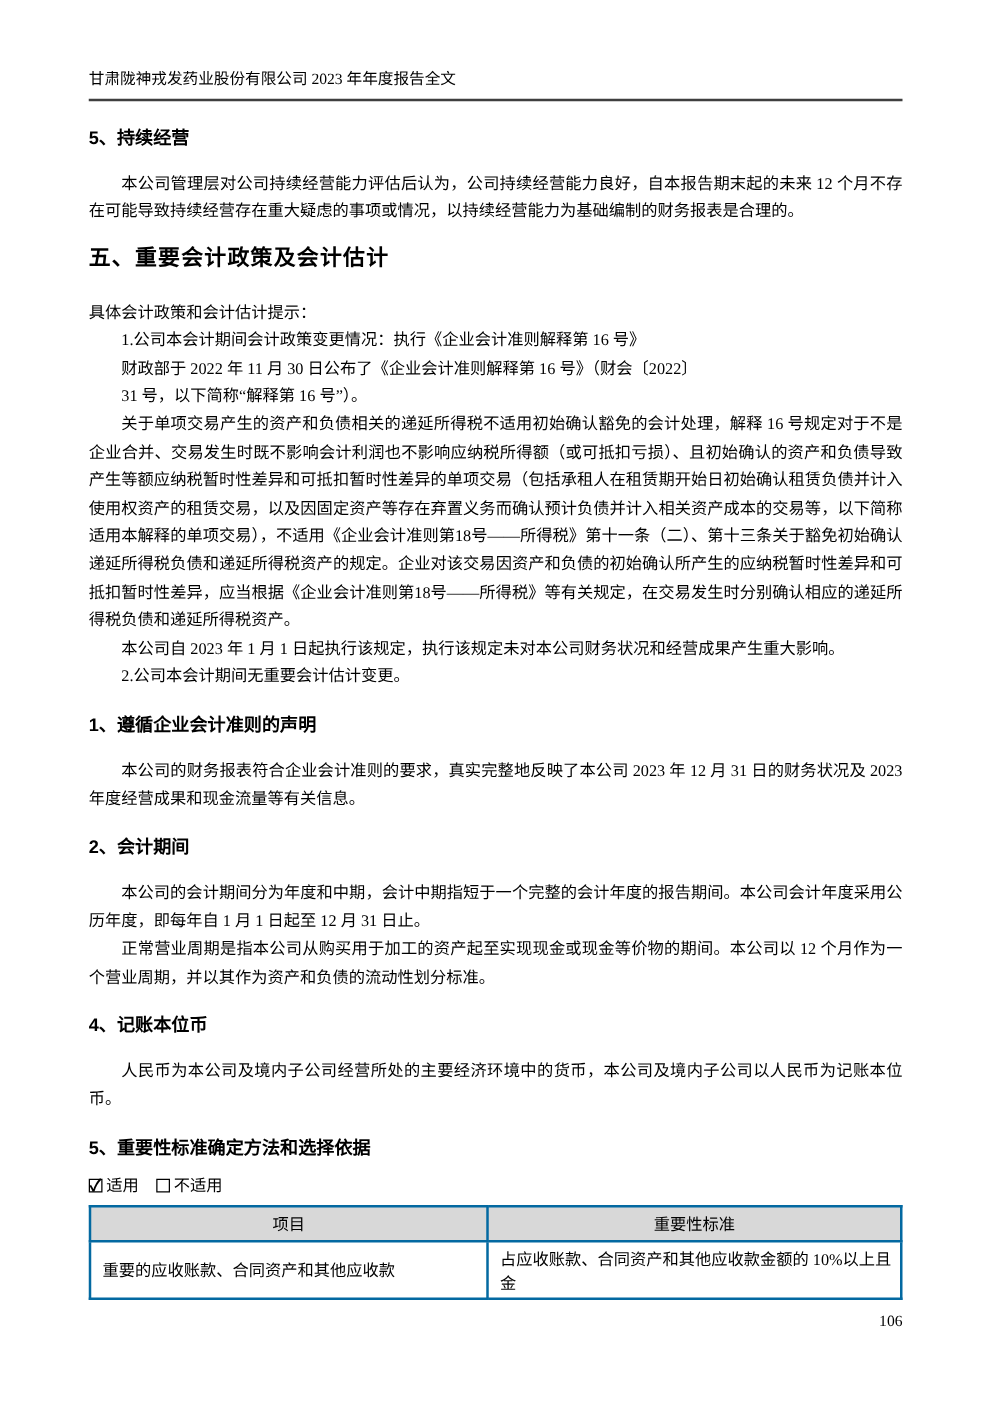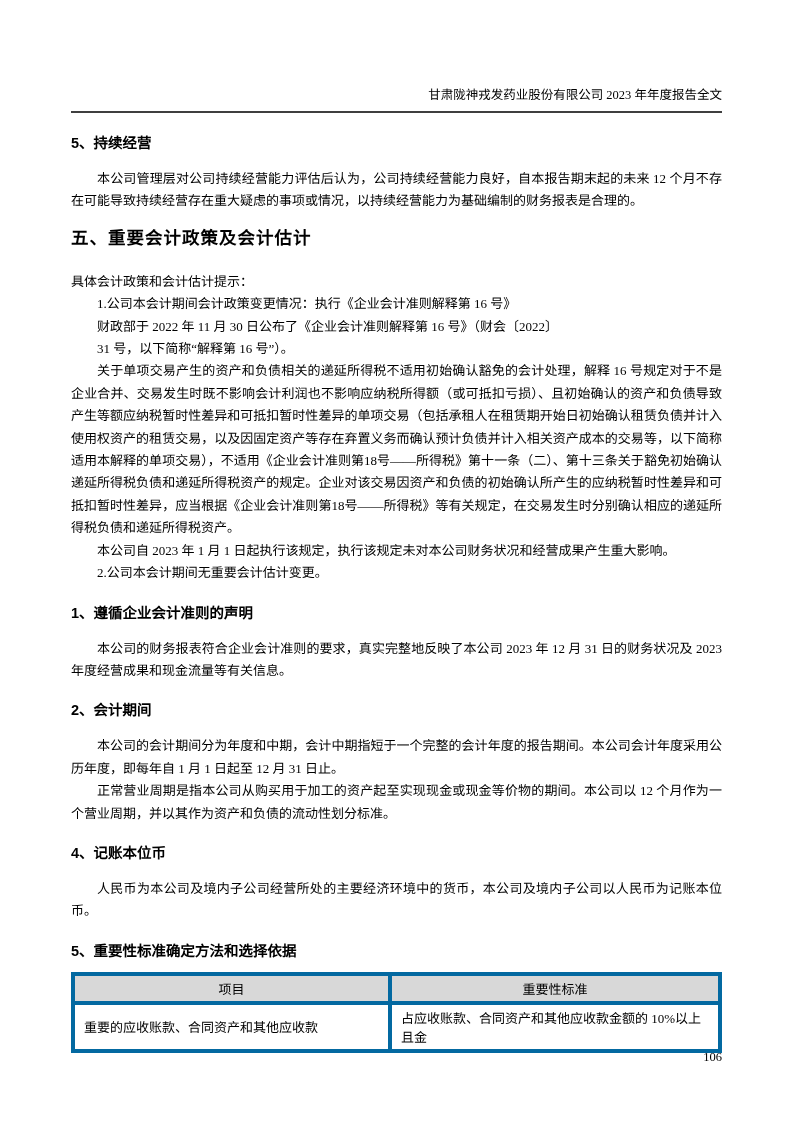--- a/index.html
+++ b/index.html
@@ -17,8 +17,8 @@
   .content { margin: 0 71px; width: 651px; }
 
   .doc-header {
-    padding-top: 86px;
-    text-align: right;
+    padding-top: 54px;
+    text-align: left;
     font-size: 12.5px;
     line-height: 18px;
     border-bottom: 2px solid #3f3f3f;

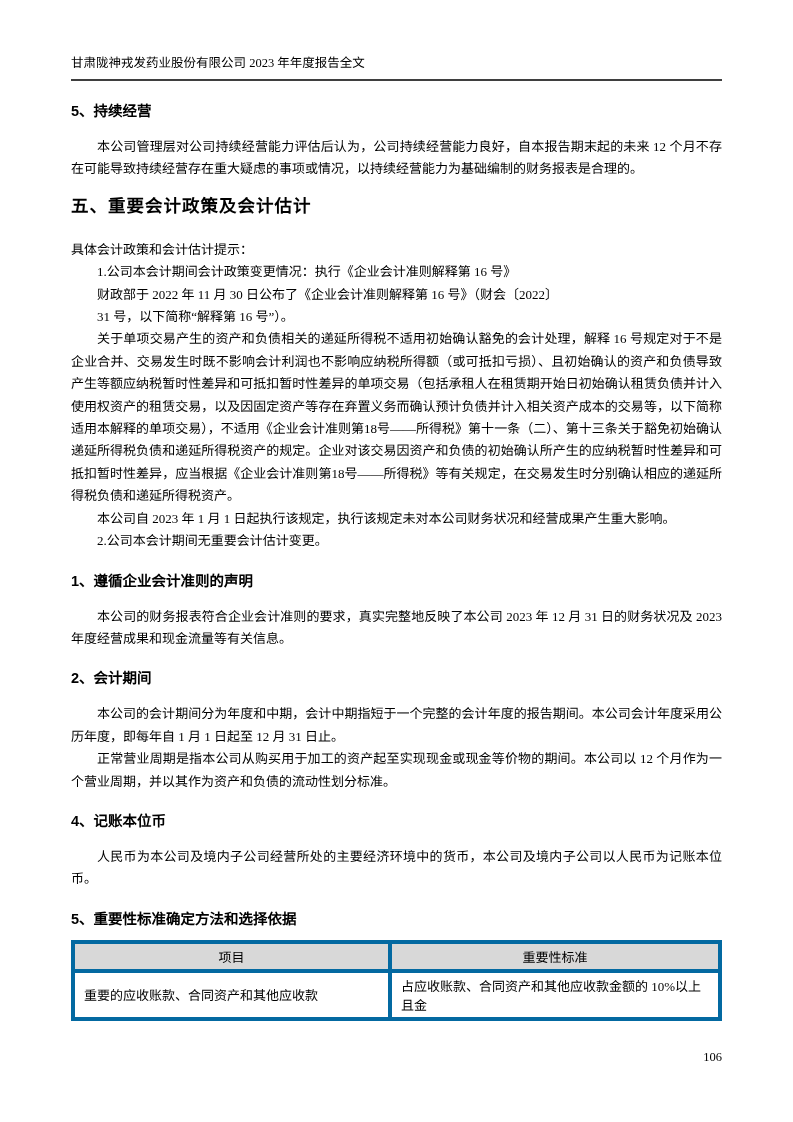--- a/index.html
+++ b/index.html
@@ -145,6 +145,16 @@
 
     <h3 class="sec-h2 tight-bottom">5、重要性标准确定方法和选择依据</h3>
 
+    <div class="checkbox-row">
+      <span class="cb-item">
+        <span class="cb-box checked"></span>
+        <span>适用</span>
+      </span>
+      <span class="cb-item">
+        <span class="cb-box"></span>
+        <span>不适用</span>
+      </span>
+    </div>
 
     <table class="materiality-table">
       <thead>

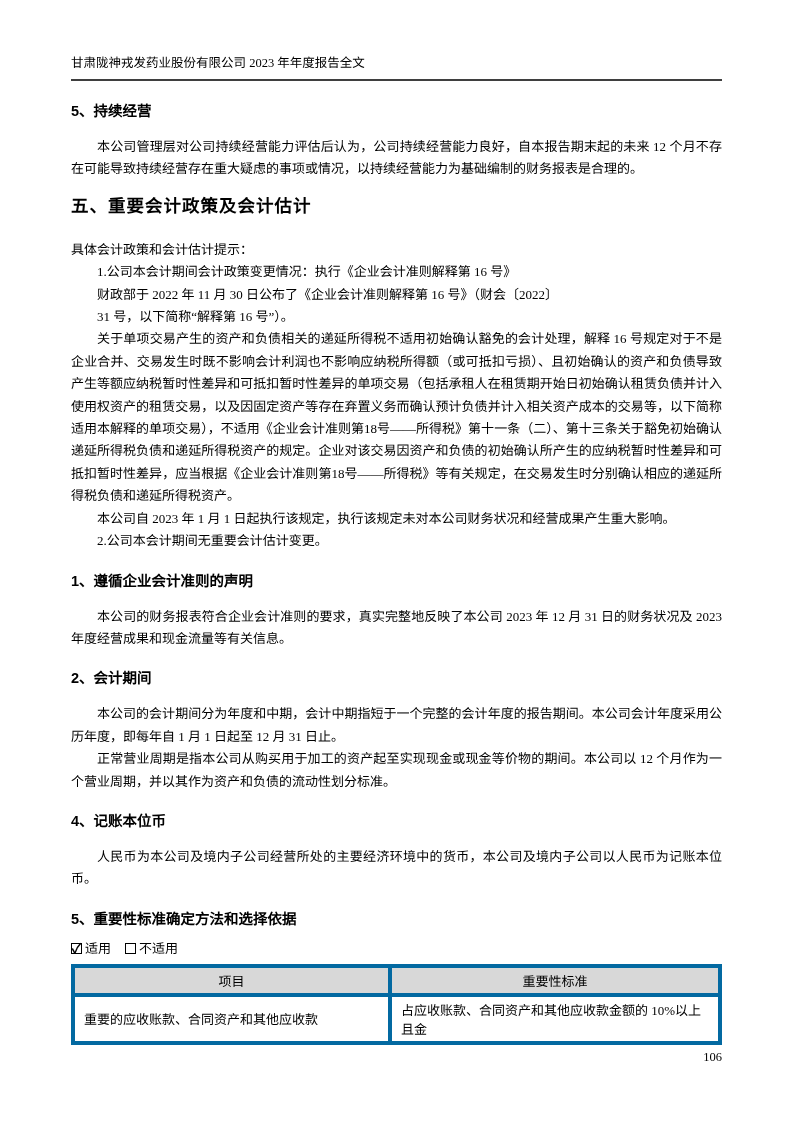--- a/index.html
+++ b/index.html
@@ -84,7 +84,7 @@
   }
   table.materiality-table th,
   table.materiality-table td {
-    border: 4px solid #0369a1;
+    border: 2px solid #0369a1;
     height: 28px;
     vertical-align: middle;
   }

